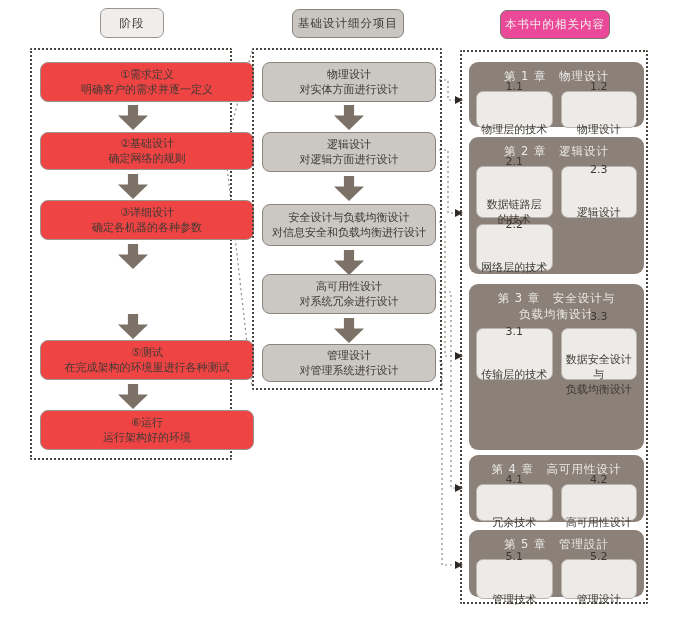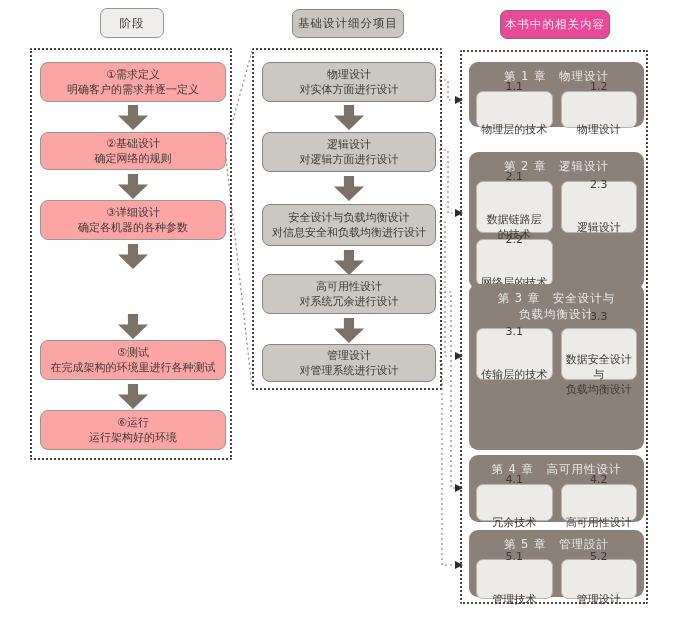--- a/index.html
+++ b/index.html
@@ -24,7 +24,7 @@
     justify-content:center;border-radius:8px;box-sizing:border-box;text-align:center;
     line-height:1.4;
   }
-  .box-light{width:186px;background:#fca5a5;border:1px solid #9b958e;justify-content:center;}
+  .box-light{width:214px;background:#ef4444;border:1px solid #9b958e;justify-content:center;}
   .box-mid{width:174px;background:#cbc7c2;border:1px solid #8a847d;}
   .b-title{font-size:11px;}
   .b-desc{font-size:11px;}

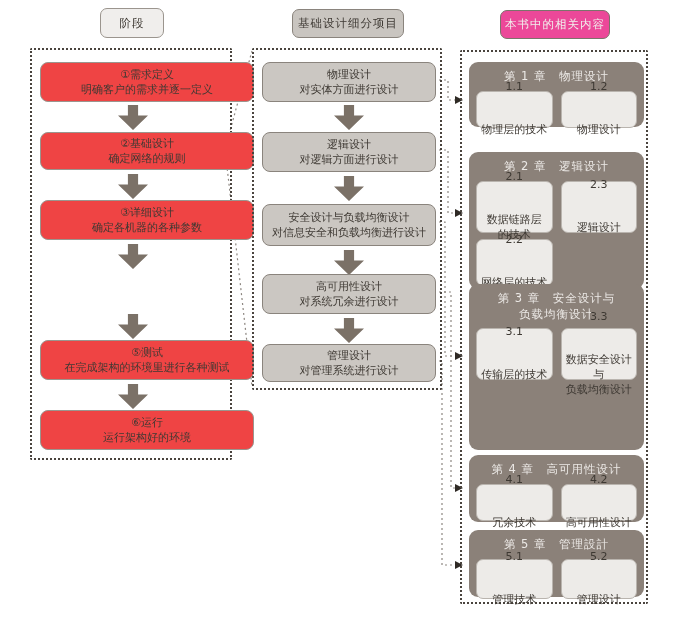--- a/index.html
+++ b/index.html
@@ -155,7 +155,7 @@
       </div>
     </div>
 
-    <div class="chapter" style="top:100px;height:137px">
+    <div class="chapter" style="top:85px;height:137px">
       <div class="ch-title">第 2 章　逻辑设计</div>
       <div class="sections">
         <div class="sub-box h52">

